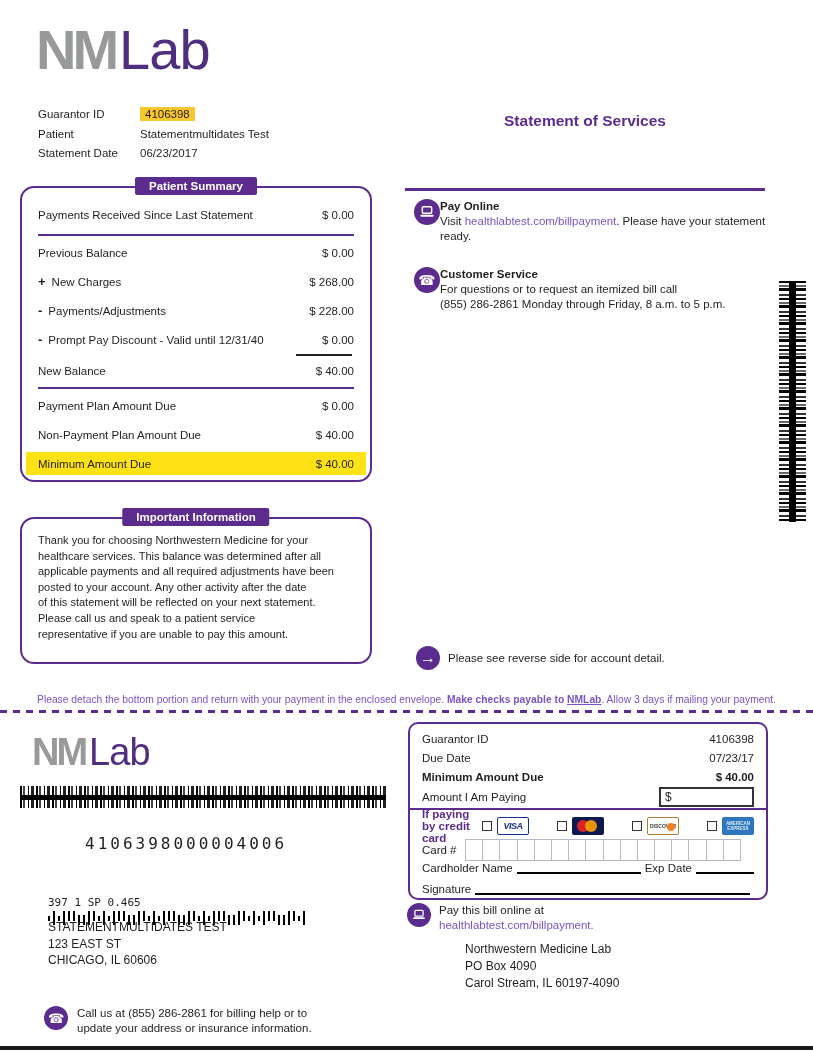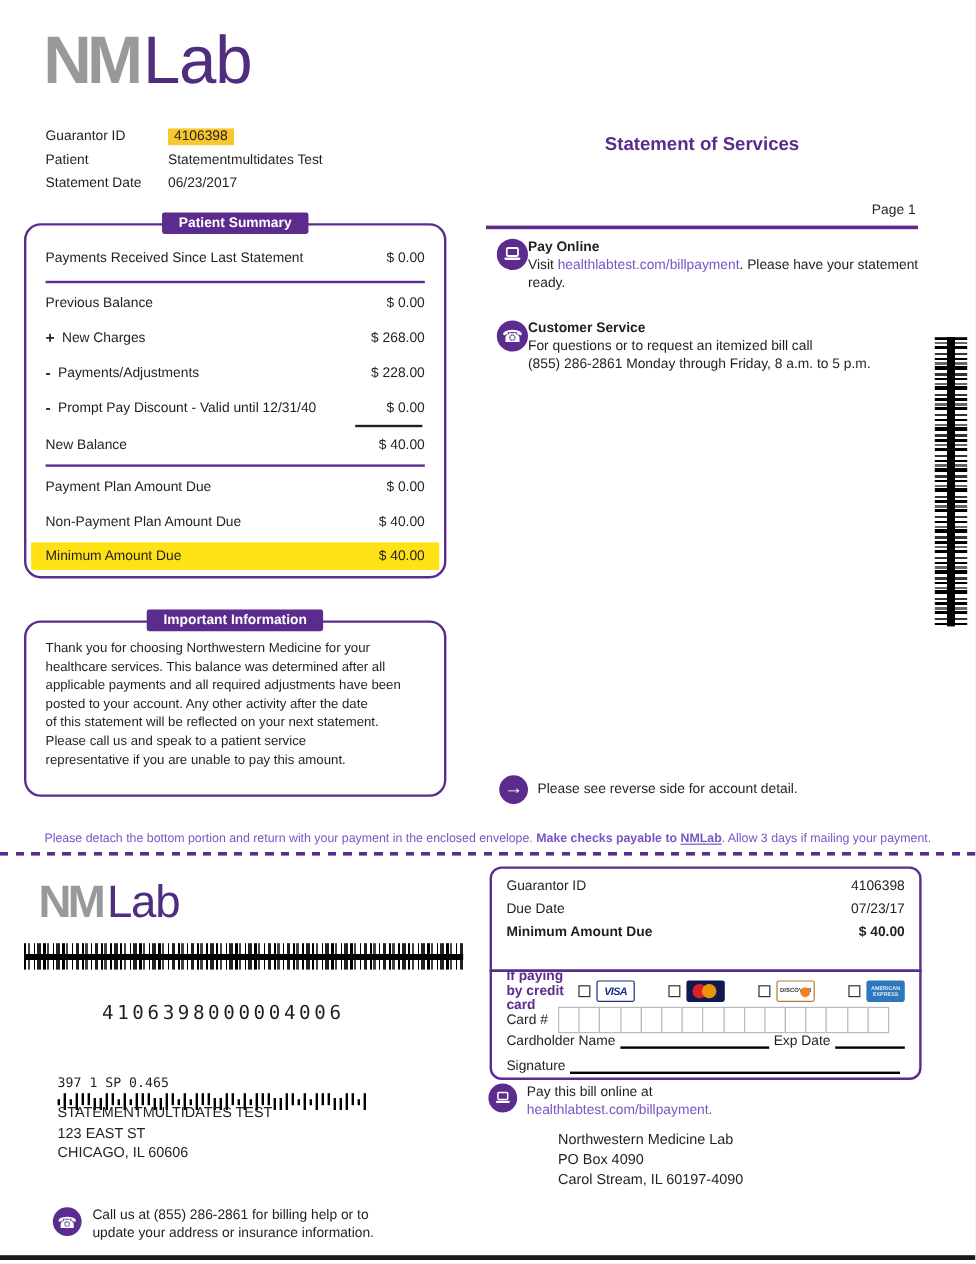--- a/index.html
+++ b/index.html
@@ -158,7 +158,6 @@
   </div>
 
   <div class="stmt-title">Statement of Services</div>
-  <div class="page-num">Page 1</div>
   <div class="top-rule"></div>
 
   <div class="panel panel-pay">

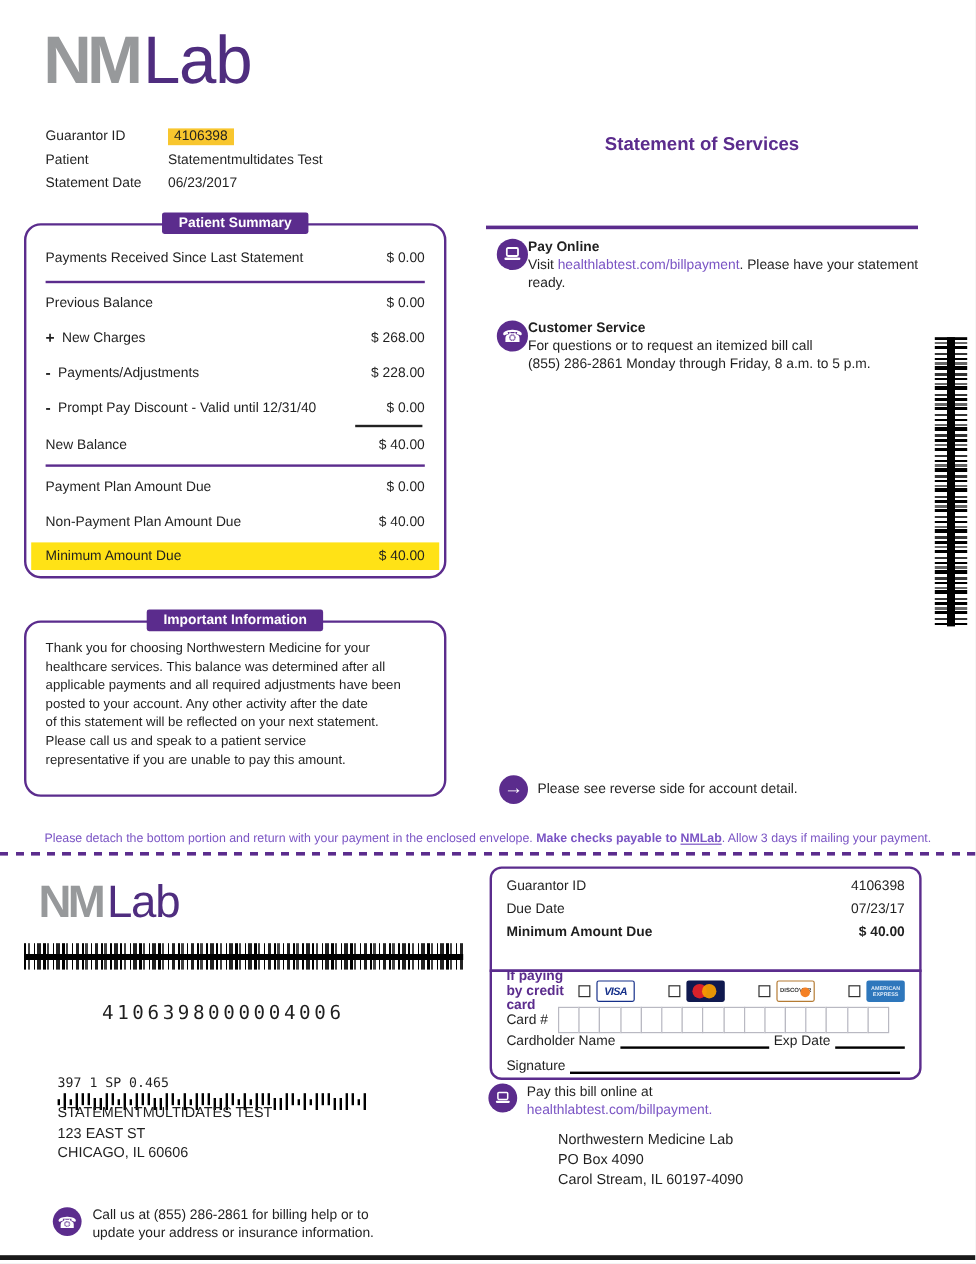--- a/index.html
+++ b/index.html
@@ -332,6 +332,12 @@
     <div class="sl-row sl-bold">
       <span>Minimum Amount Due</span>
       <span class="sl-val">$ 40.00</span>
+    </div>
+    <div class="sl-row pay">
+      <span>Amount I Am Paying</span>
+      <div class="amt-input">
+          <span>$</span>
+        </div>
     </div>
   </div>
 

